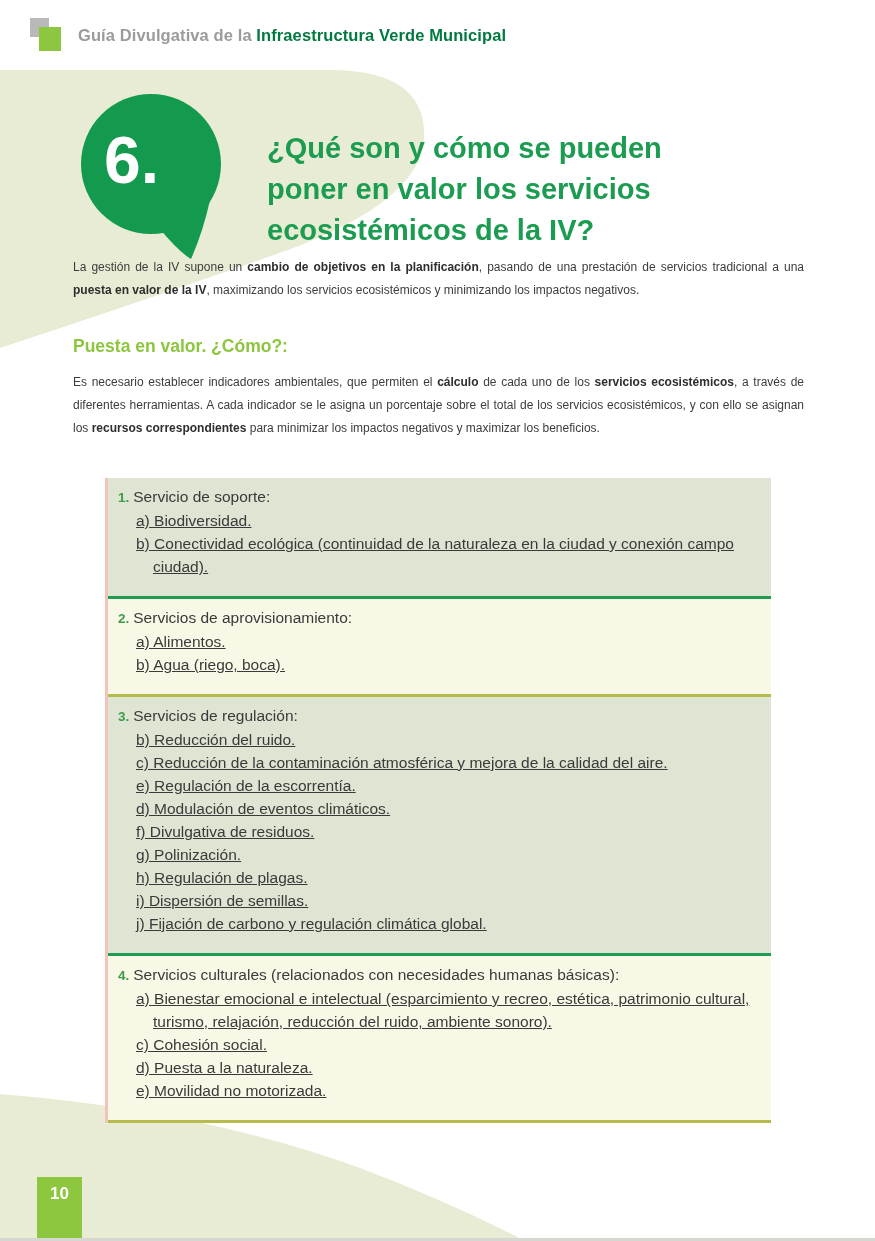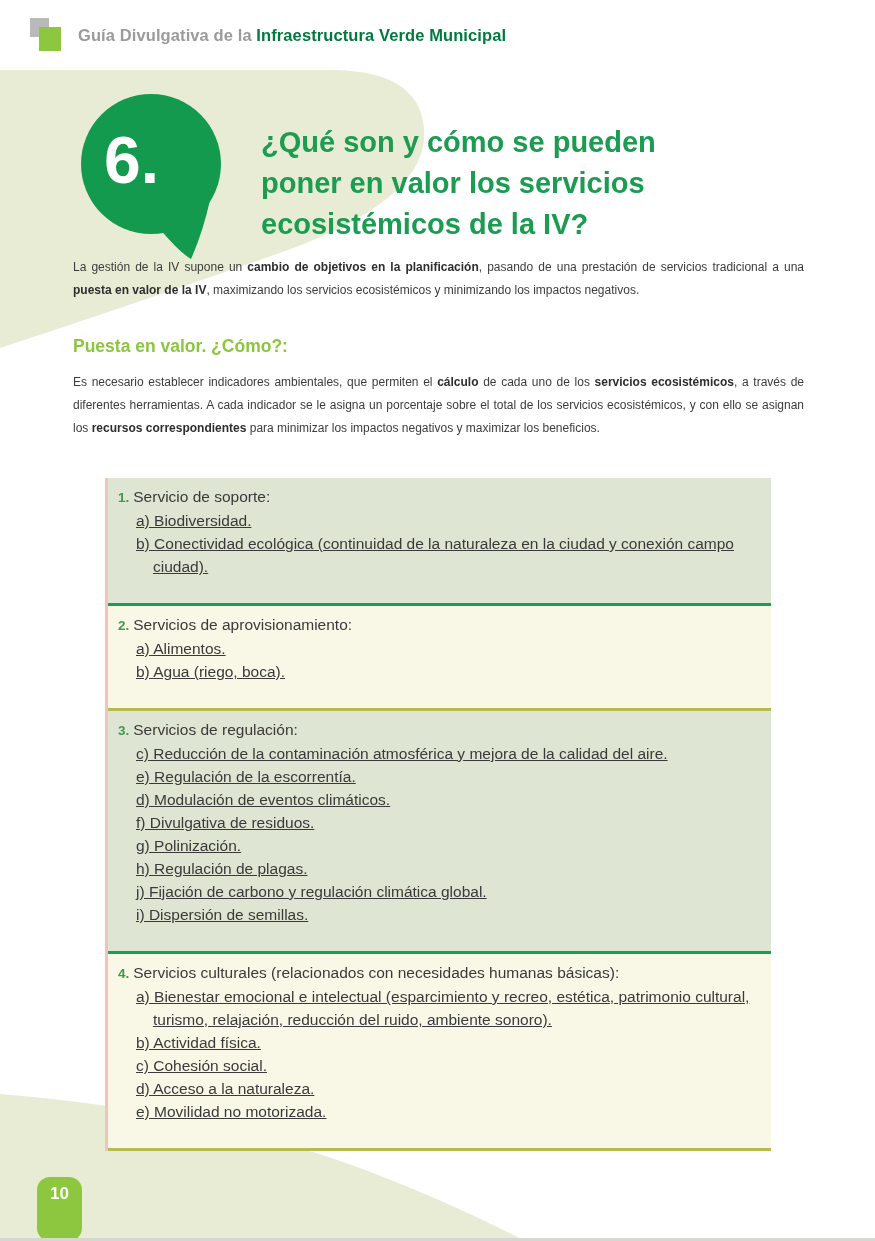--- a/index.html
+++ b/index.html
@@ -75,7 +75,7 @@
     <div class="bubble-num">6.</div>
   </div>
 
-  <h1 class="chapter-title" style="margin:5px;">
+  <h1 class="chapter-title" style="margin:11px;">
     <span>¿Qué son y cómo se pueden</span>
     <span>poner en valor los servicios</span>
     <span>ecosistémicos de la IV?</span>

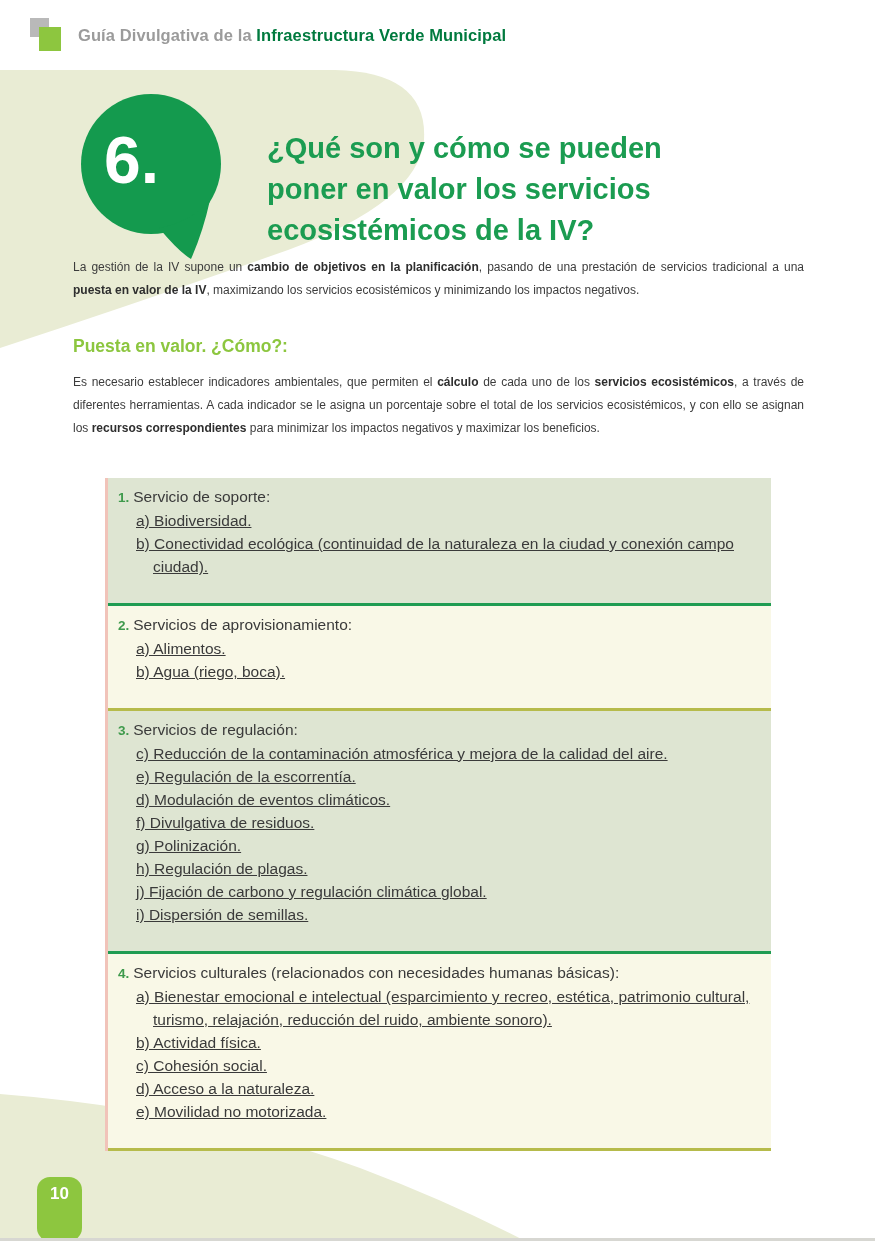--- a/index.html
+++ b/index.html
@@ -34,7 +34,7 @@
 
   
   .services-table{position:absolute;left:105px;top:478px;width:666px;z-index:2;border-left:3px solid #f1c3b9;box-sizing:border-box;}
-  .section{padding:7px 14px 25px 10px;font-size:15.5px;line-height:23px;color:#3a3a3a;}
+  .section{padding:7px 14px 18px 10px;font-size:15.5px;line-height:23px;color:#3a3a3a;}
   .section.sage{background:#dee5d2;}
   .section.cream{background:#f9f8e7;}
   .sec-title .sec-num{color:#3f9a4c;font-size:13.5px;font-weight:bold;margin-right:4px;}

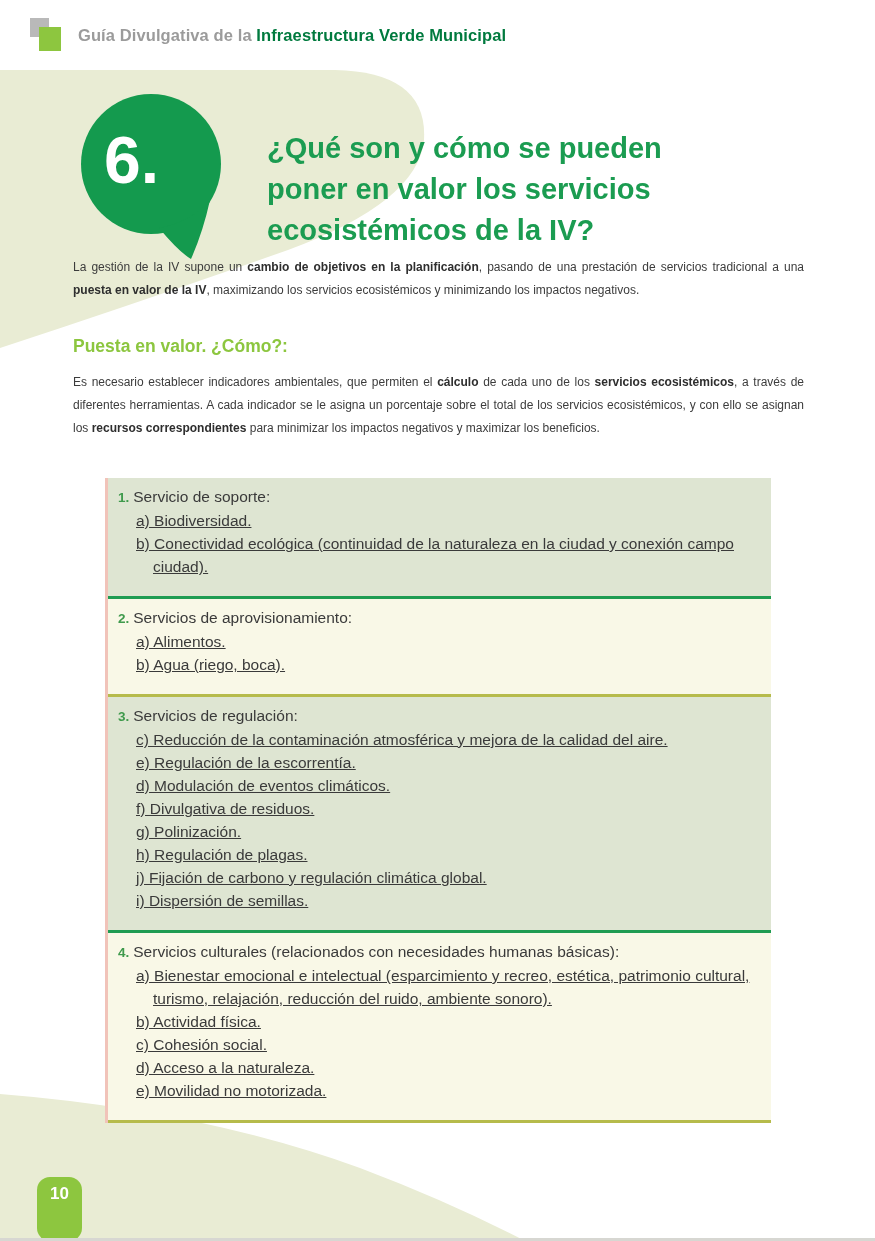--- a/index.html
+++ b/index.html
@@ -102,6 +102,7 @@
       <div class="divider olive"></div>
       <div class="section sage">
         <div class="sec-title"><span class="sec-num">3.</span><span>Servicios de regulación:</span></div>
+        <div class="item">b) Reducción del ruido.</div>
         <div class="item">c) Reducción de la contaminación atmosférica y mejora de la calidad del aire.</div>
         <div class="item">e) Regulación de la escorrentía.</div>
         <div class="item">d) Modulación de eventos climáticos.</div>

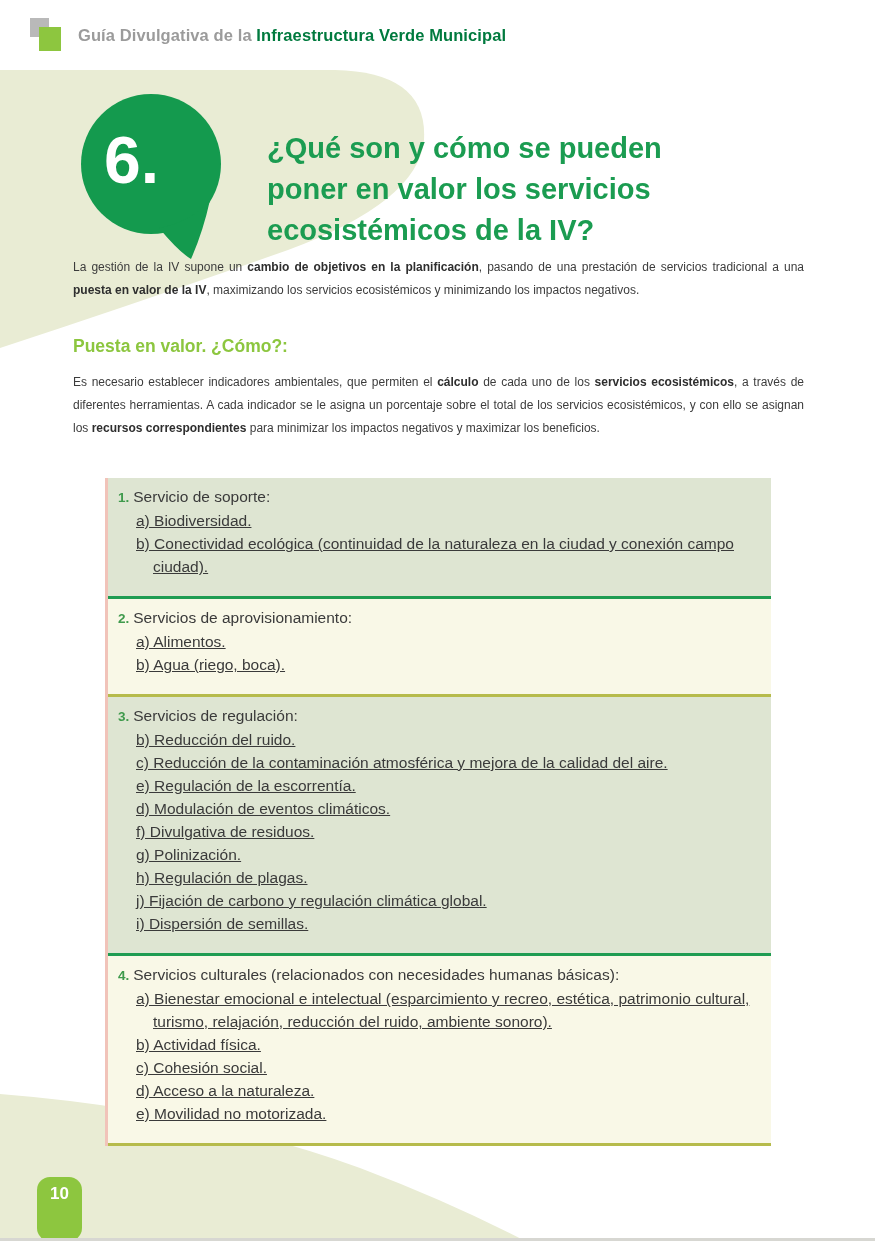--- a/index.html
+++ b/index.html
@@ -109,8 +109,8 @@
         <div class="item">f) Divulgativa de residuos.</div>
         <div class="item">g) Polinización.</div>
         <div class="item">h) Regulación de plagas.</div>
+        <div class="item">i) Dispersión de semillas.</div>
         <div class="item">j) Fijación de carbono y regulación climática global.</div>
-        <div class="item">i) Dispersión de semillas.</div>
       </div>
       <div class="divider green"></div>
       <div class="section cream">

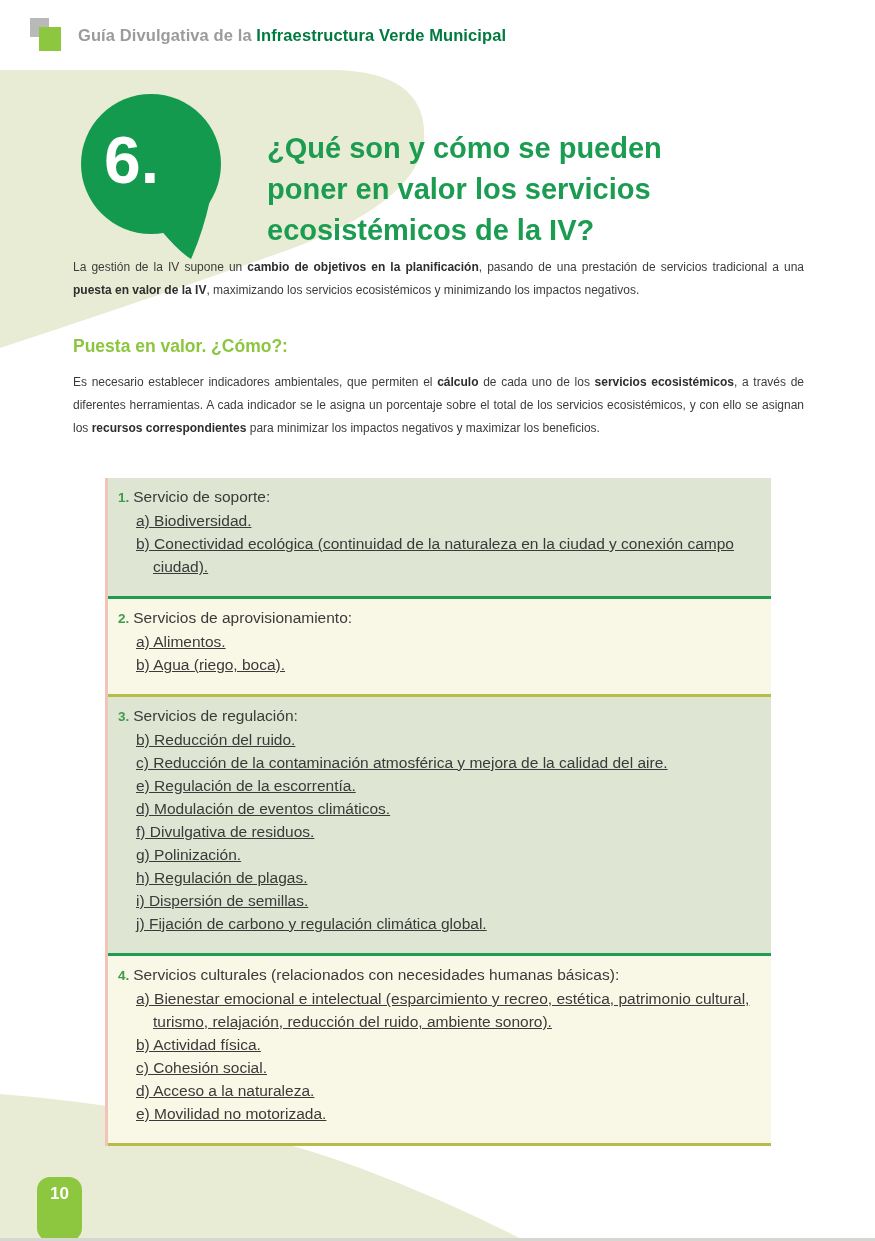--- a/index.html
+++ b/index.html
@@ -116,7 +116,6 @@
       <div class="section cream">
         <div class="sec-title"><span class="sec-num">4.</span><span>Servicios culturales (relacionados con necesidades humanas básicas):</span></div>
         <div class="item">a) Bienestar emocional e intelectual (esparcimiento y recreo, estética, patrimonio cultural, turismo, relajación, reducción del ruido, ambiente sonoro).</div>
-        <div class="item">b) Actividad física.</div>
         <div class="item">c) Cohesión social.</div>
         <div class="item">d) Acceso a la naturaleza.</div>
         <div class="item">e) Movilidad no motorizada.</div>

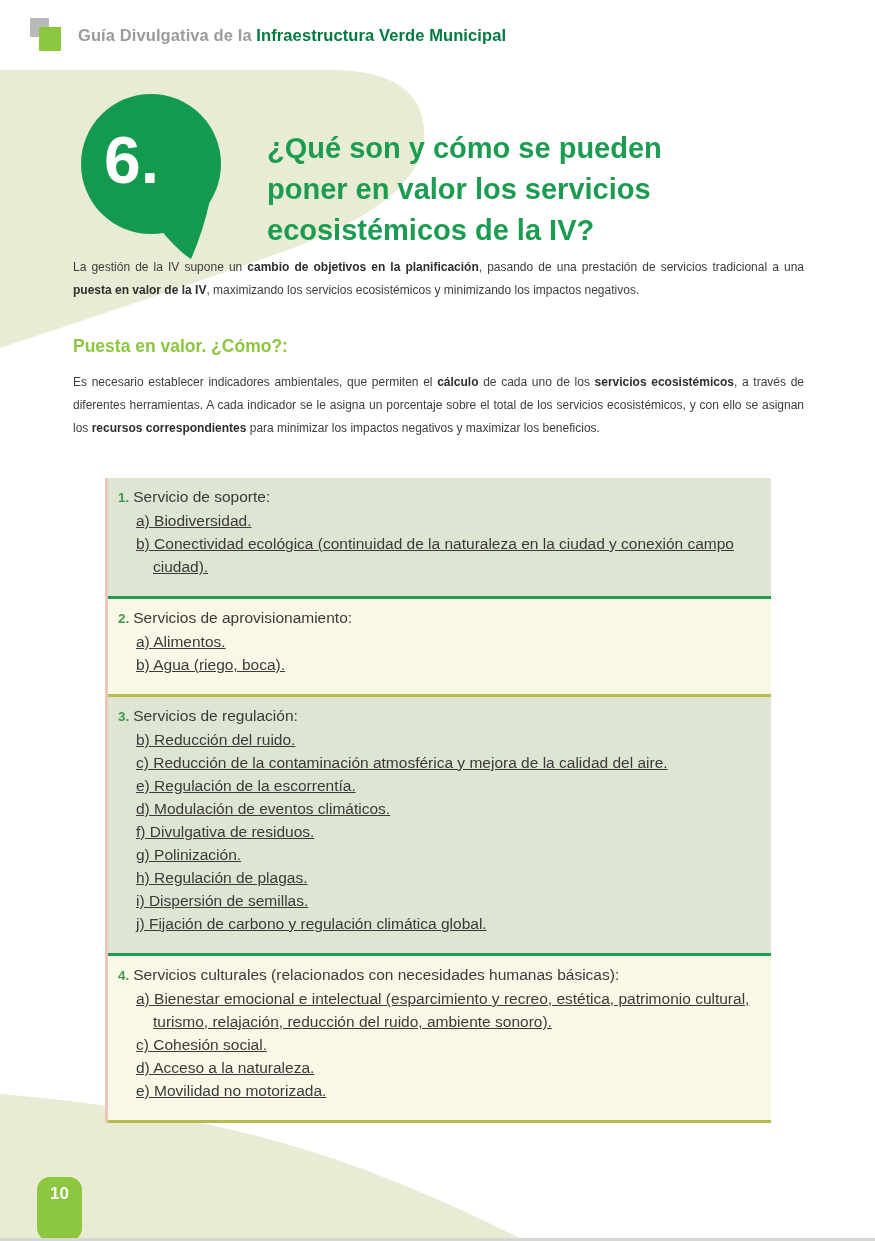--- a/index.html
+++ b/index.html
@@ -117,7 +117,7 @@
         <div class="sec-title"><span class="sec-num">4.</span><span>Servicios culturales (relacionados con necesidades humanas básicas):</span></div>
         <div class="item">a) Bienestar emocional e intelectual (esparcimiento y recreo, estética, patrimonio cultural, turismo, relajación, reducción del ruido, ambiente sonoro).</div>
         <div class="item">c) Cohesión social.</div>
-        <div class="item">d) Acceso a la naturaleza.</div>
+        <div class="item">d) Puesta a la naturaleza.</div>
         <div class="item">e) Movilidad no motorizada.</div>
       </div>
       <div class="divider olive"></div>

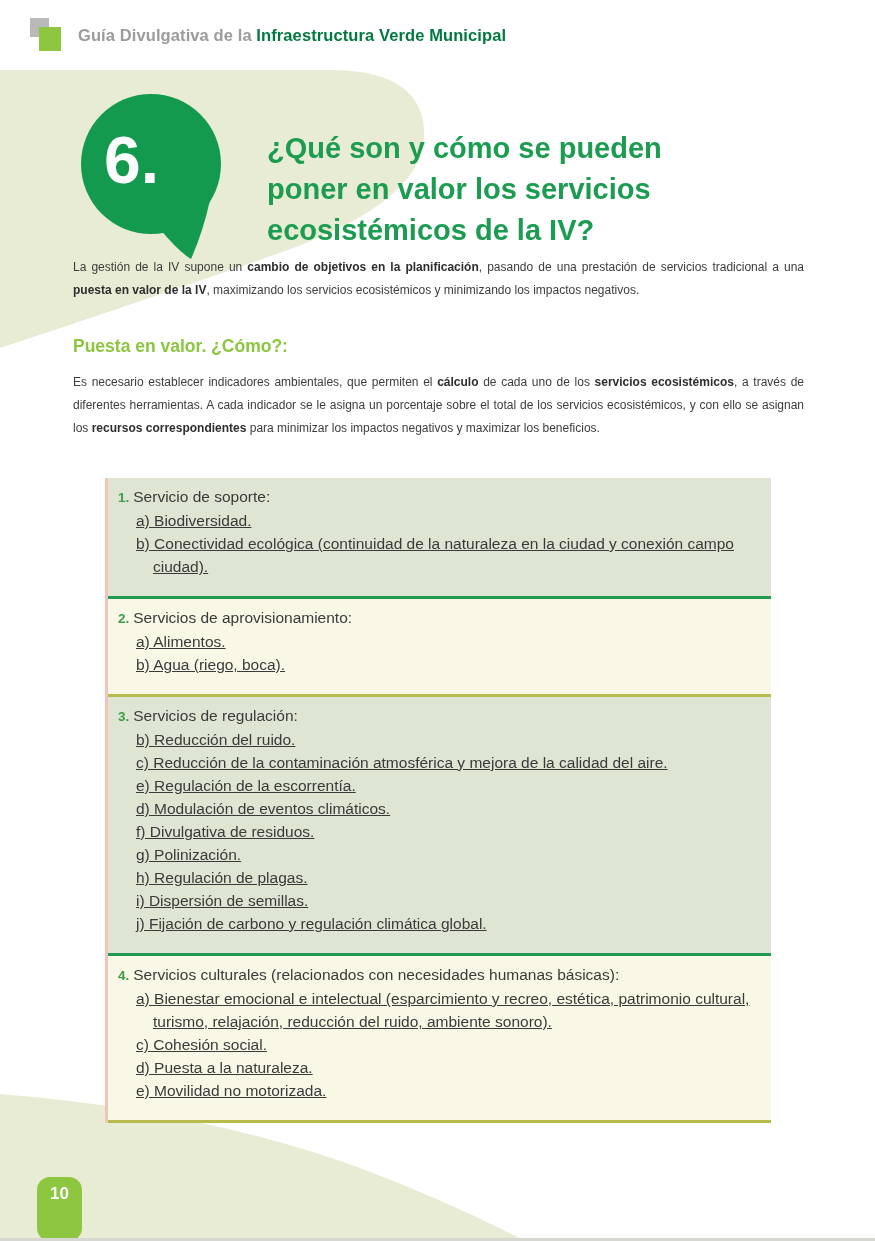--- a/index.html
+++ b/index.html
@@ -45,7 +45,7 @@
 
   
   .page-num-box{position:absolute;left:37px;top:1177px;width:45px;height:64px;background:#8dc63f;z-index:2;
-    color:#ffffff;font-size:17px;font-weight:bold;text-align:center;padding-top:7px;box-sizing:border-box;border-radius:13px;}
+    color:#ffffff;font-size:17px;font-weight:bold;text-align:center;padding-top:7px;box-sizing:border-box;}
 </style>
 </head>
 <body>

